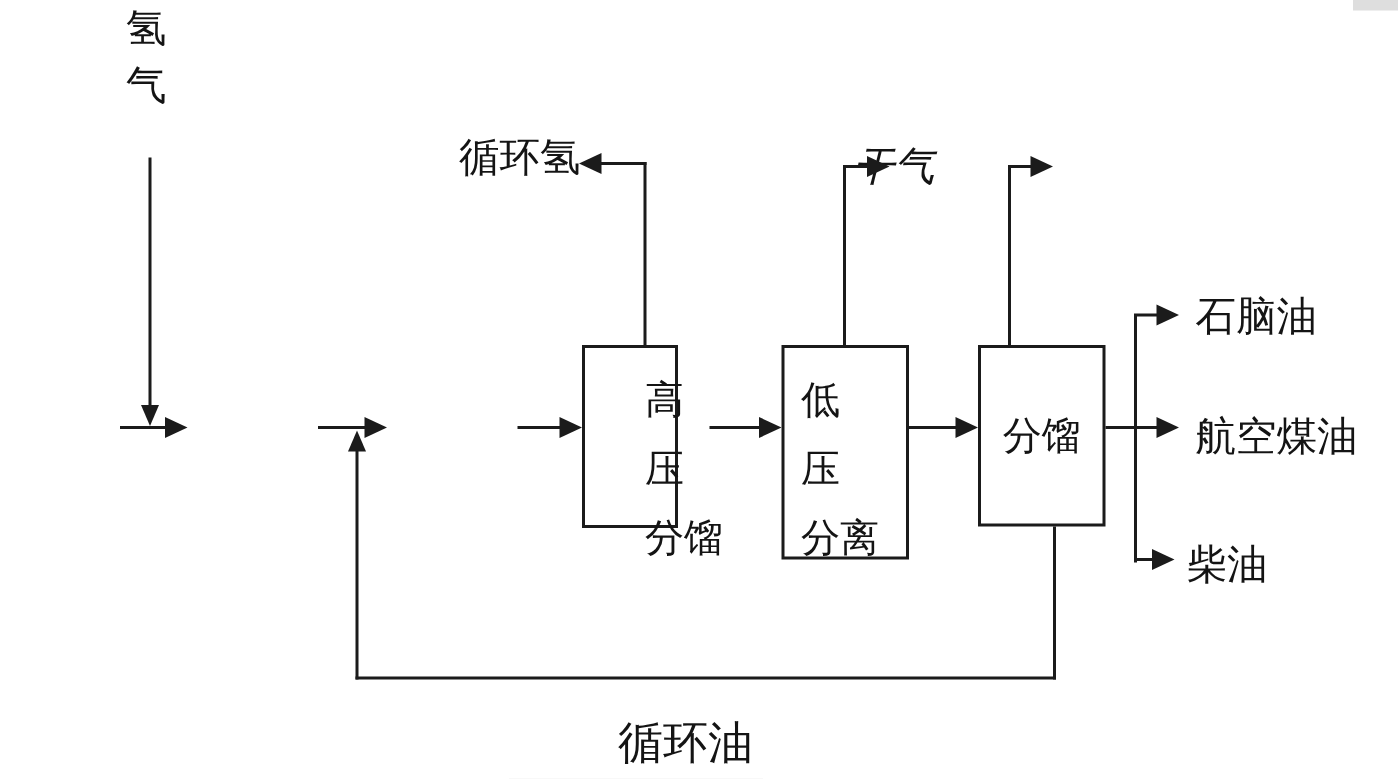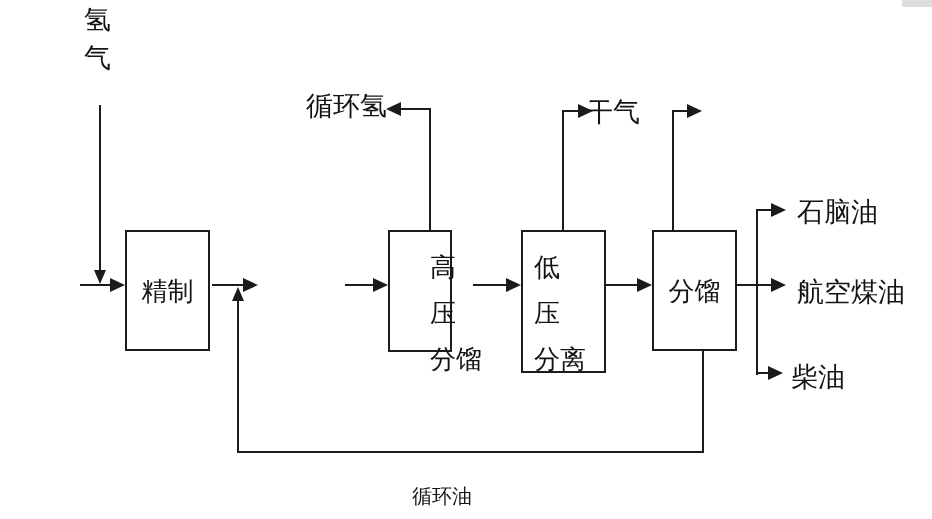--- a/index.html
+++ b/index.html
@@ -51,7 +51,7 @@
   #lbl-hydrogen{left:84px;top:1px;line-height:38px;}
   #lbl-feed{left:3px;top:244px;line-height:47px;}
   #lbl-recycle-hydrogen{left:306px;top:89px;}
-  #lbl-dry-gas{left:586px;top:95px;}
+  #lbl-dry-gas{left:569px;top:95px;font-style:italic;}
   #lbl-lpg{left:704px;top:99px;}
   #lbl-naphtha{left:797px;top:195px;}
   #lbl-jet-fuel{left:797px;top:275px;}

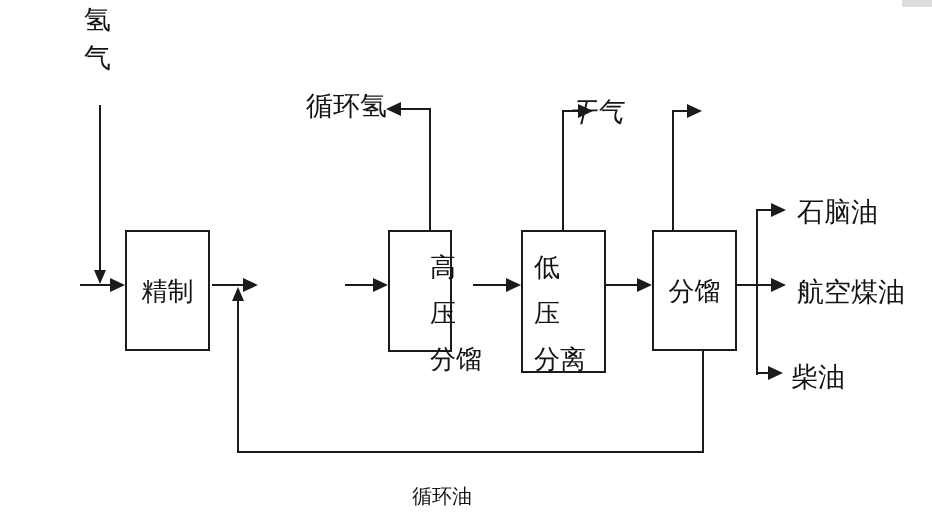--- a/index.html
+++ b/index.html
@@ -110,9 +110,6 @@
   <div class="lbl" id="lbl-diesel">柴油</div>
   <div class="lbl" id="lbl-cycle-oil">循环油</div>
 
-  <div class="box" id="box-1">
-    <span>精制</span>
-  </div>
   <div class="box twoline" id="box-3">
     <span>高　压
 分馏</span>

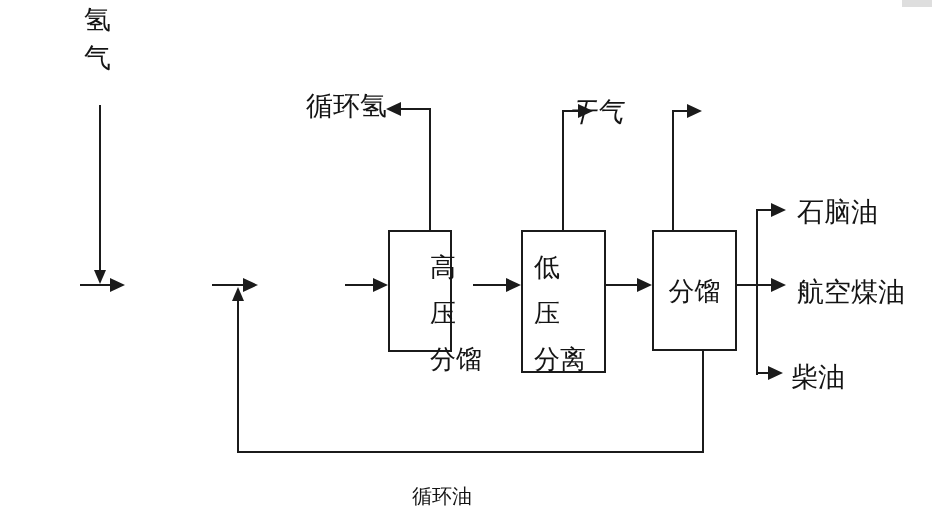--- a/index.html
+++ b/index.html
@@ -56,7 +56,7 @@
   #lbl-naphtha{left:797px;top:195px;}
   #lbl-jet-fuel{left:797px;top:275px;}
   #lbl-diesel{left:791px;top:360px;}
-  #lbl-cycle-oil{left:412px;top:479px;font-size:20px;}
+  #lbl-cycle-oil{left:412px;top:479px;font-size:30px;}
   
   #feed-line{left:80px;top:284px;width:32px;}
   #feed-arrow{left:110px;top:278px;}

